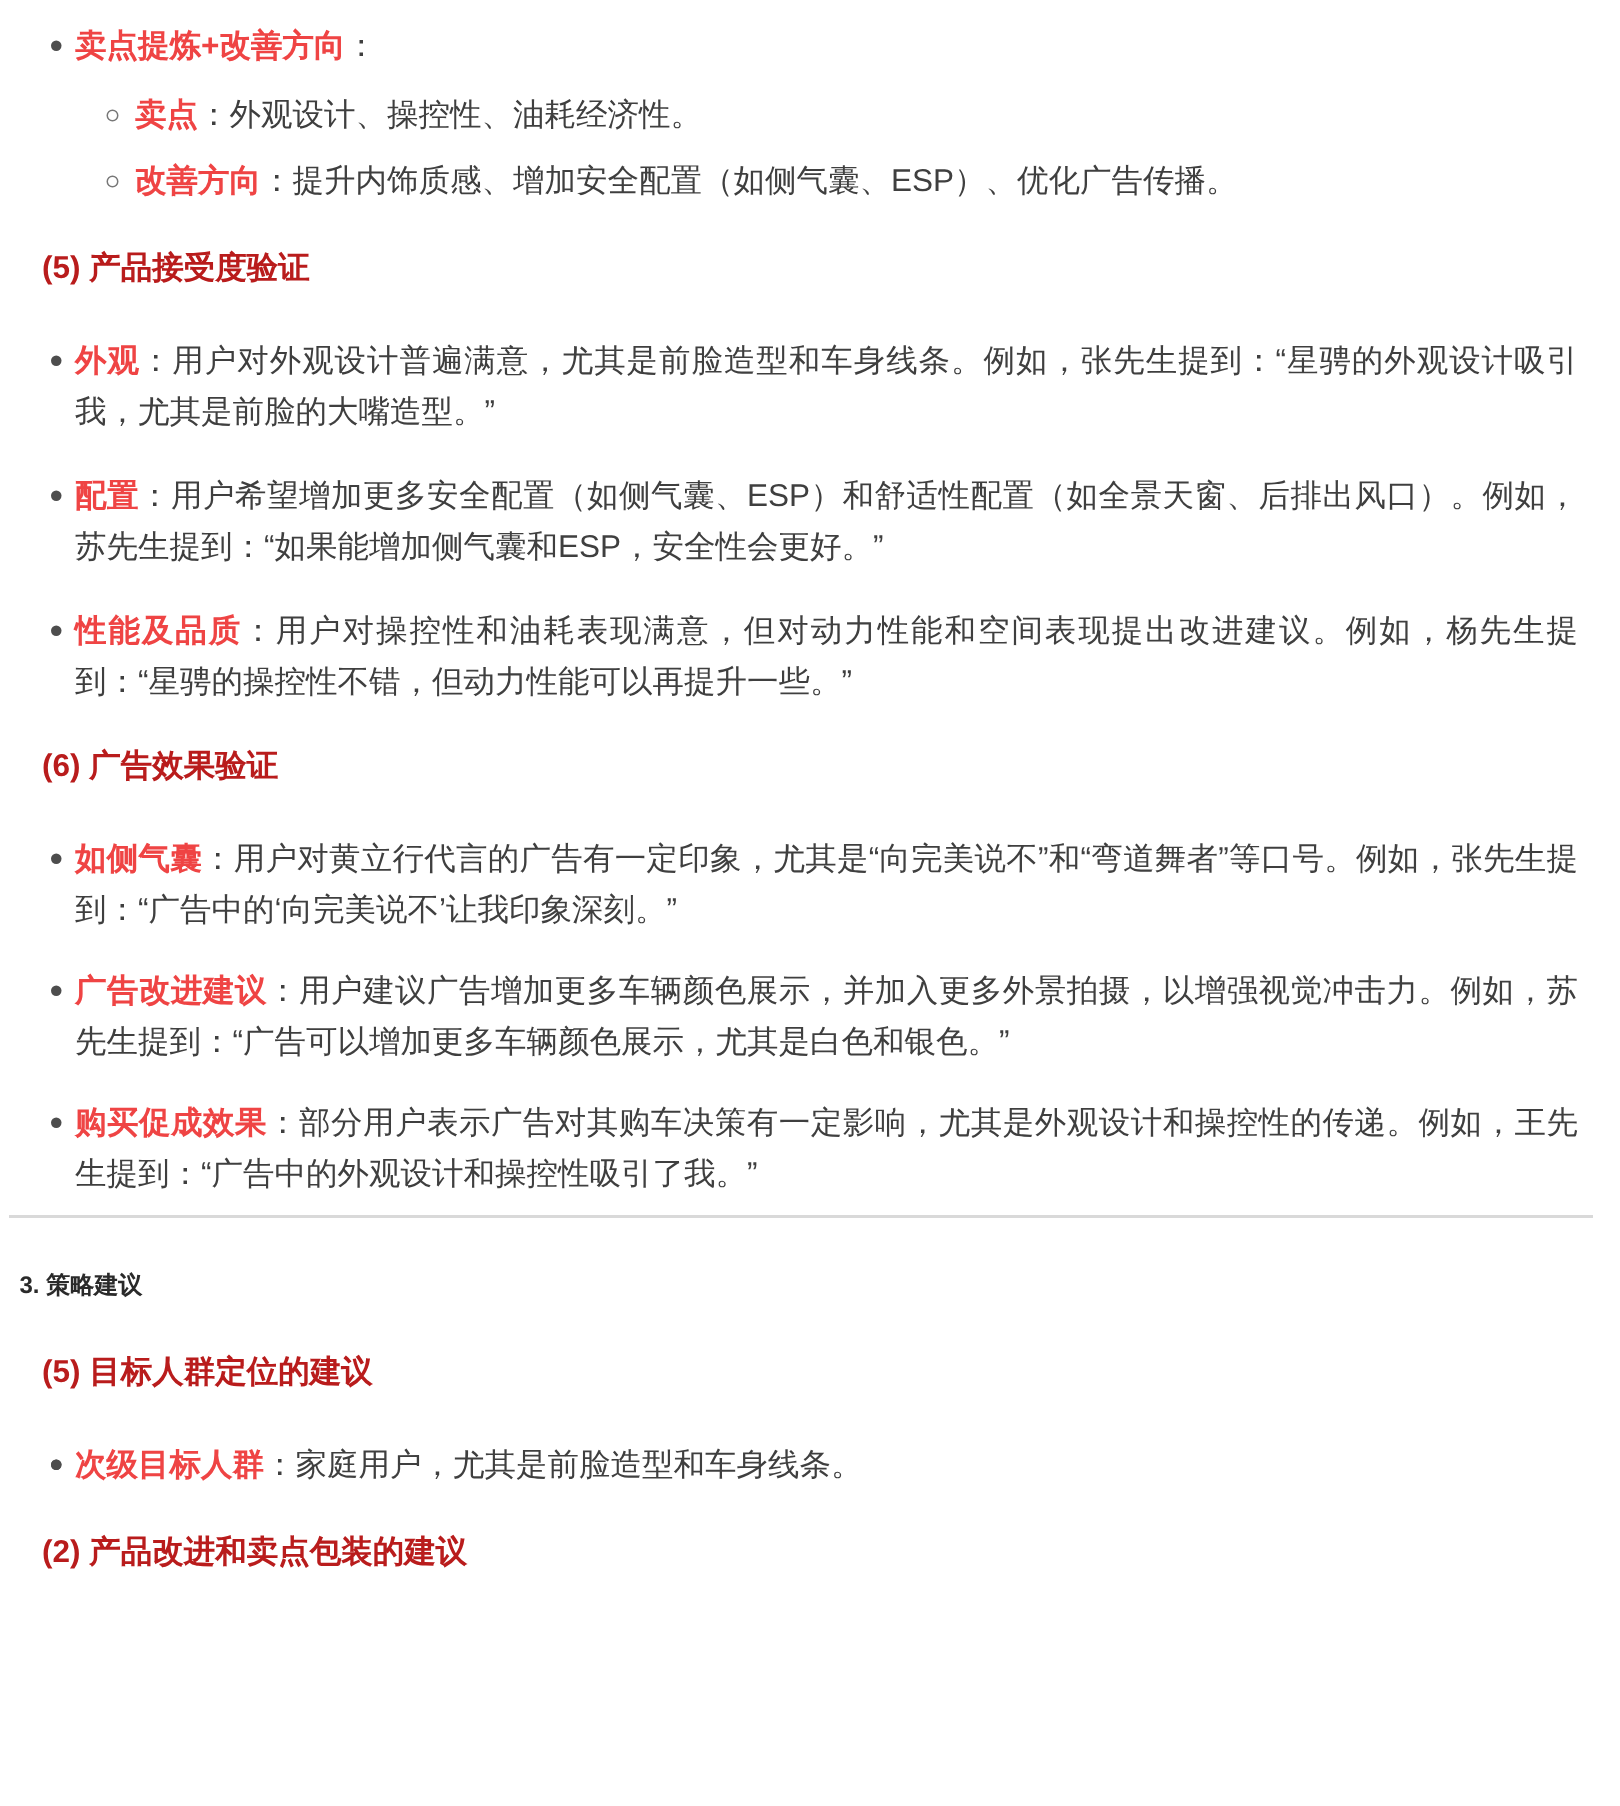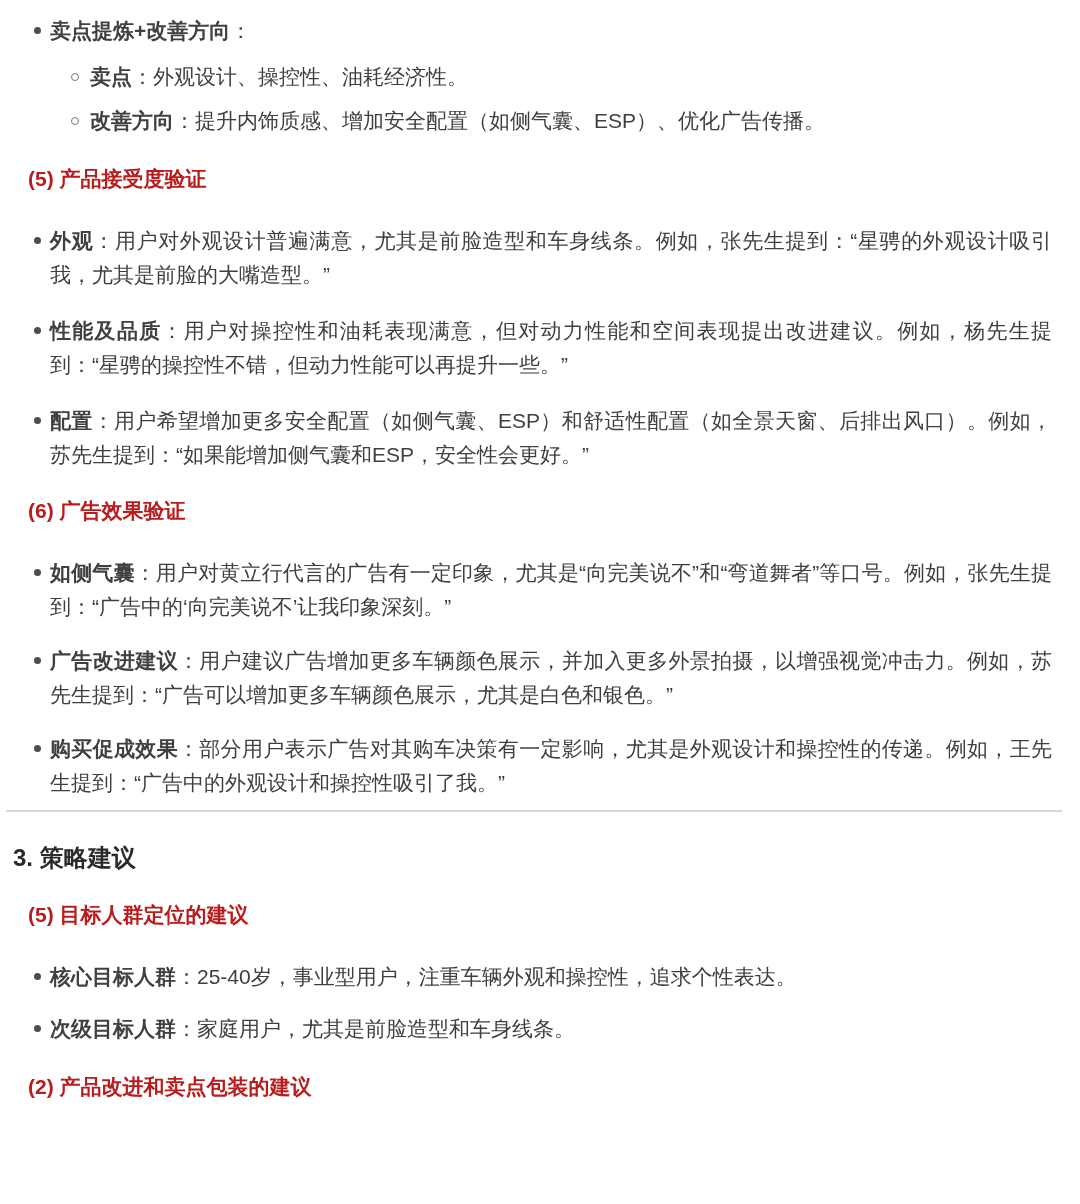--- a/index.html
+++ b/index.html
@@ -45,7 +45,7 @@
     border: 1.5px solid #787878;
     background: transparent;
   }
-  strong { font-weight: 700; color: #404040; }
+  strong { font-weight: 700; color: #ef4444; }
   .h3 {
     font-size: 24px;
     font-weight: 700;

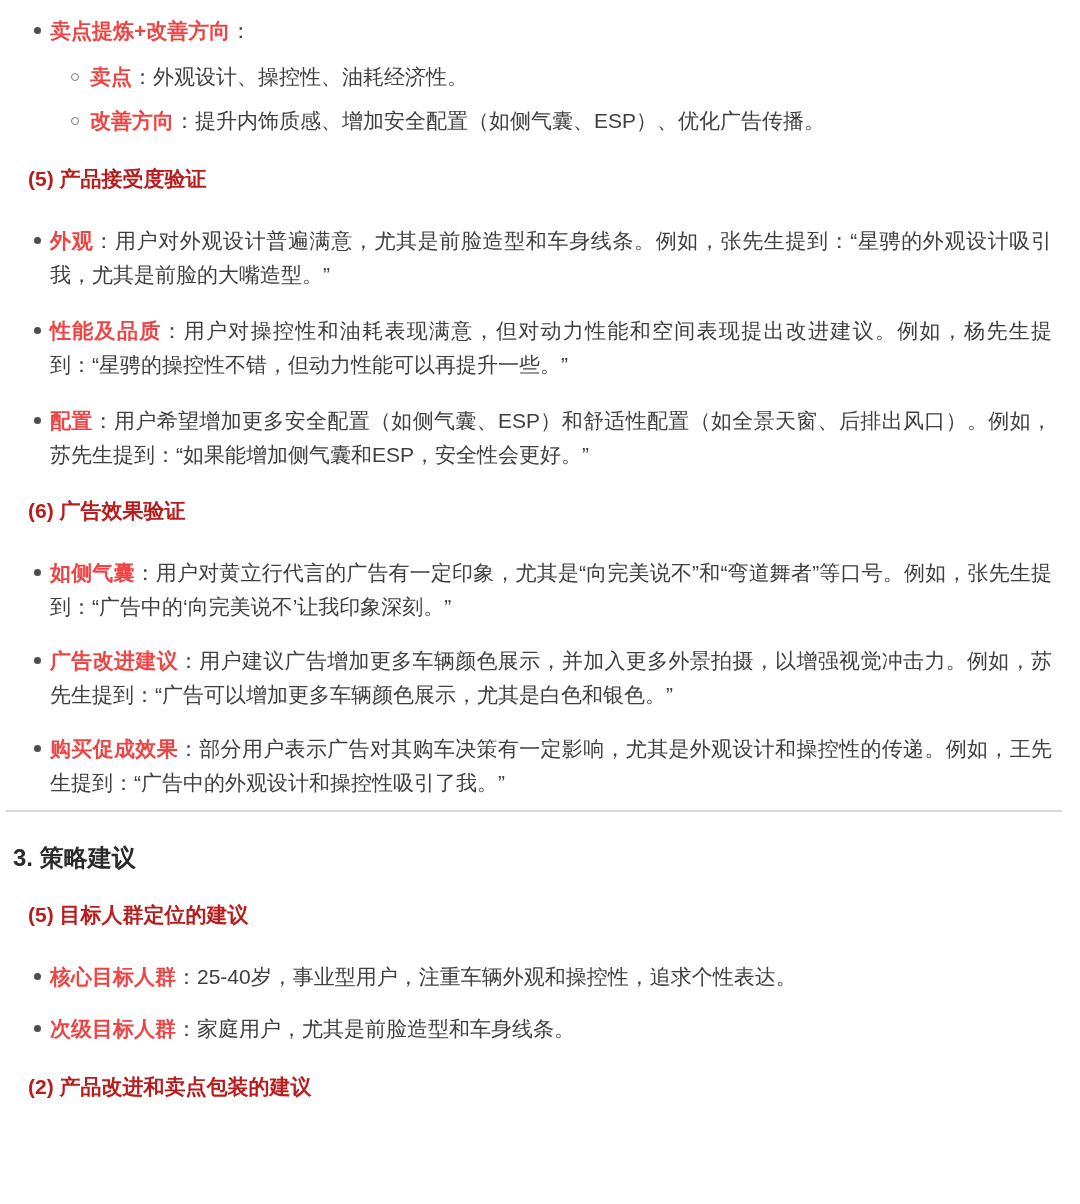--- a/index.html
+++ b/index.html
@@ -100,11 +100,11 @@
   </div>
   <div class="li l1 mt22">
     <span class="marker dot"></span>
-    <span><strong>性能及品质</strong><span>：用户对操控性和油耗表现满意，但对动力性能和空间表现提出改进建议。例如，杨先生提到：“星骋的操控性不错，但动力性能可以再提升一些。”</span></span>
+    <span><strong>配置</strong><span>：用户希望增加更多安全配置（如侧气囊、ESP）和舒适性配置（如全景天窗、后排出风口）。例如，苏先生提到：“如果能增加侧气囊和ESP，安全性会更好。”</span></span>
   </div>
   <div class="li l1 mt22">
     <span class="marker dot"></span>
-    <span><strong>配置</strong><span>：用户希望增加更多安全配置（如侧气囊、ESP）和舒适性配置（如全景天窗、后排出风口）。例如，苏先生提到：“如果能增加侧气囊和ESP，安全性会更好。”</span></span>
+    <span><strong>性能及品质</strong><span>：用户对操控性和油耗表现满意，但对动力性能和空间表现提出改进建议。例如，杨先生提到：“星骋的操控性不错，但动力性能可以再提升一些。”</span></span>
   </div>
 
   <div class="h4 tight-top">(6) 广告效果验证</div>

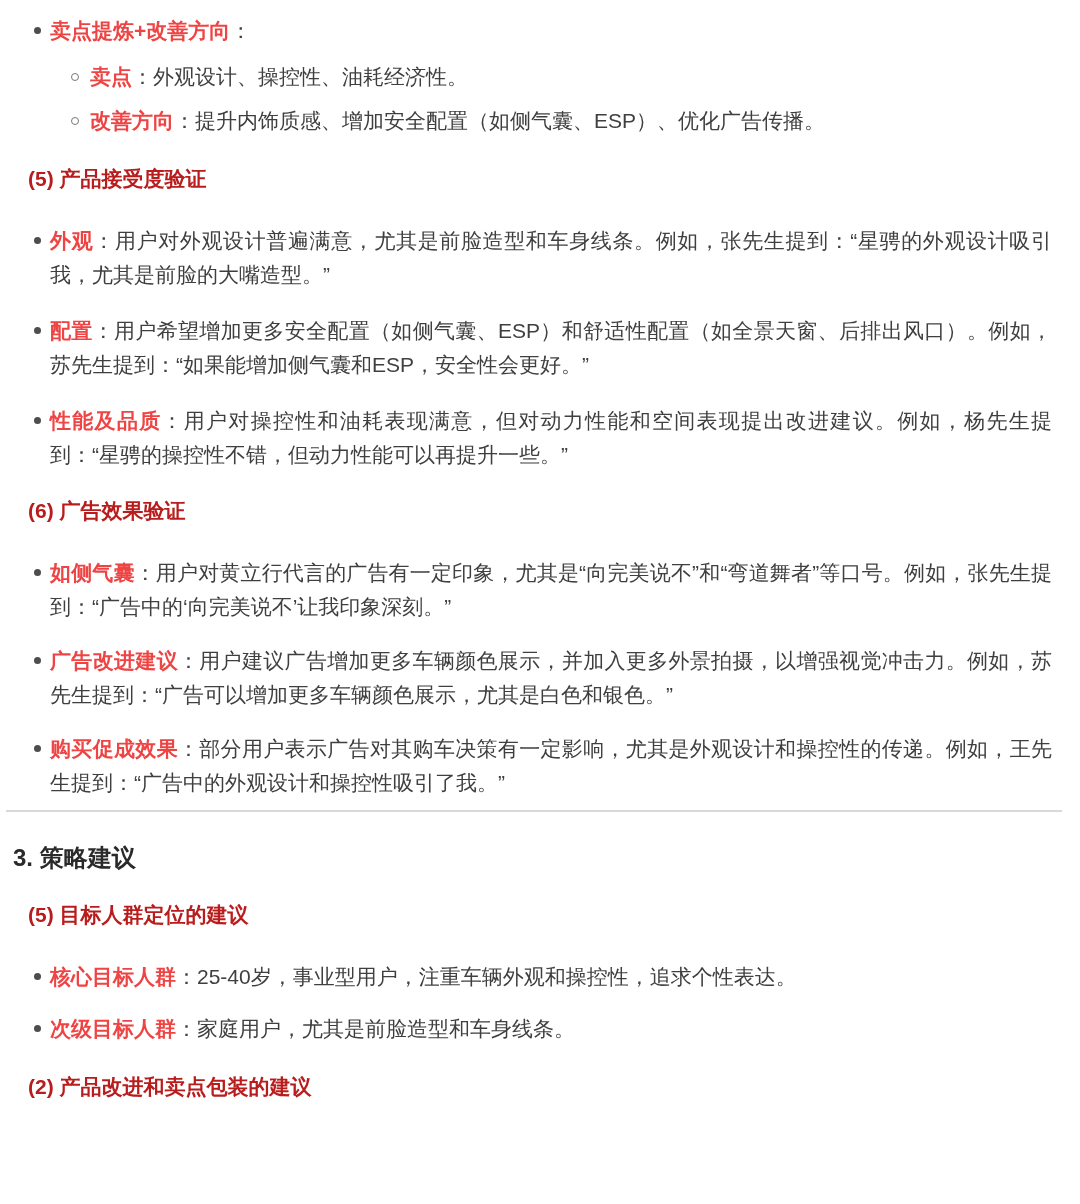--- a/index.html
+++ b/index.html
@@ -47,7 +47,7 @@
   }
   strong { font-weight: 700; color: #ef4444; }
   .h3 {
-    font-size: 24px;
+    font-size: 16px;
     font-weight: 700;
     color: #2a2a2a;
     line-height: 32px;

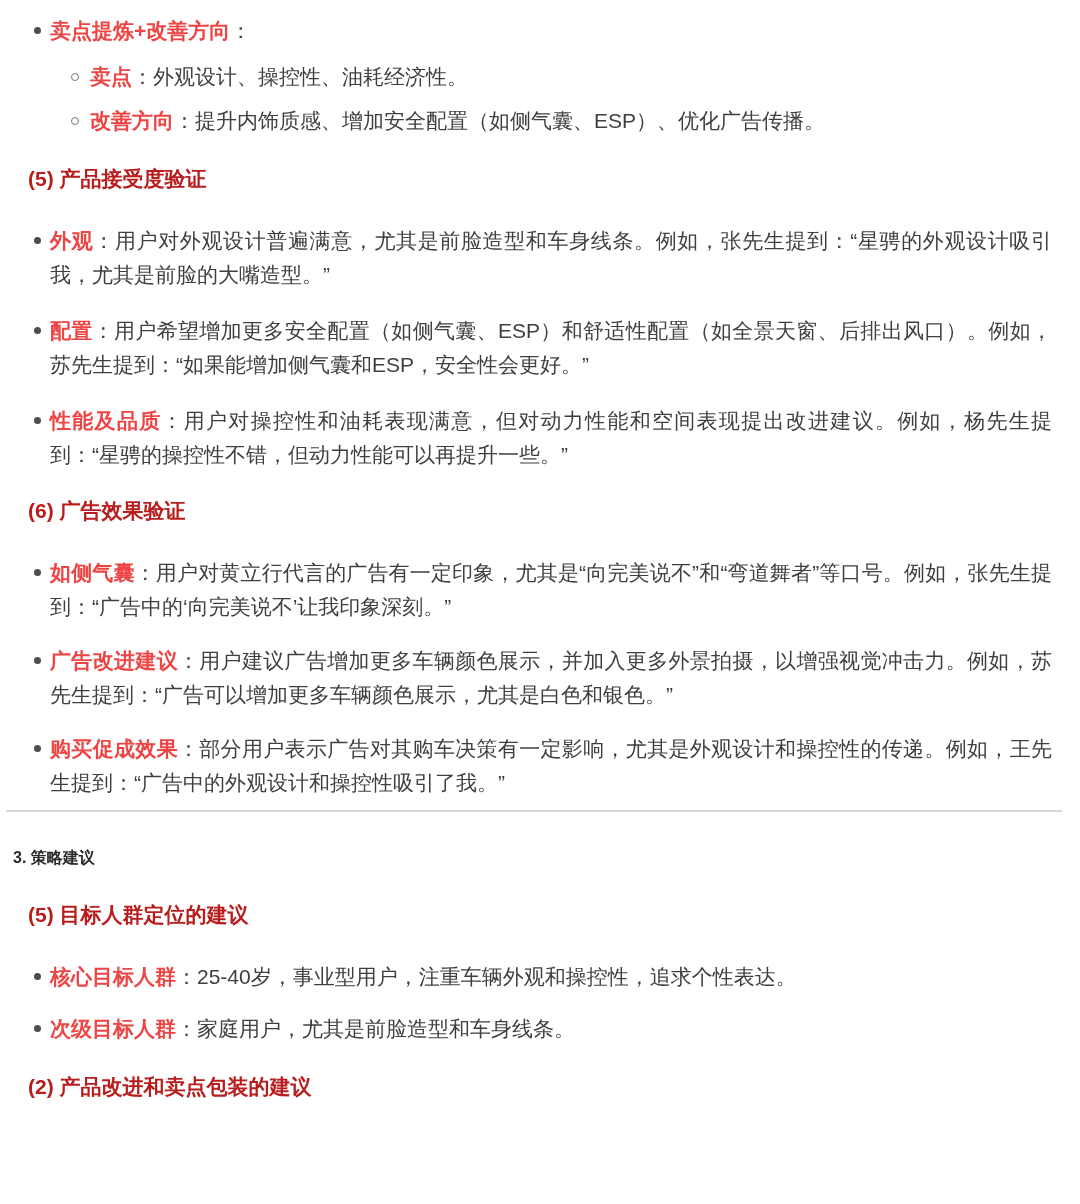--- a/index.html
+++ b/index.html
@@ -130,7 +130,6 @@
 
   <div class="li l1 mt0">
     <span class="marker dot"></span>
-    <span><strong>核心目标人群</strong><span>：25-40岁，事业型用户，注重车辆外观和操控性，追求个性表达。</span></span>
   </div>
   <div class="li l1 mt18">
     <span class="marker dot"></span>

